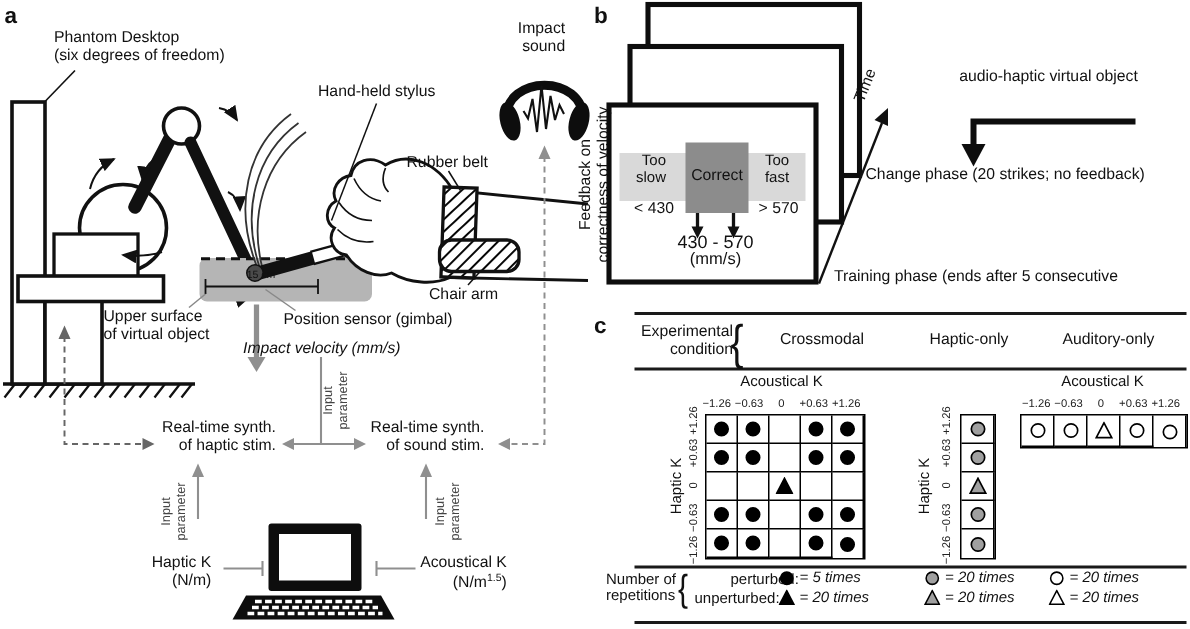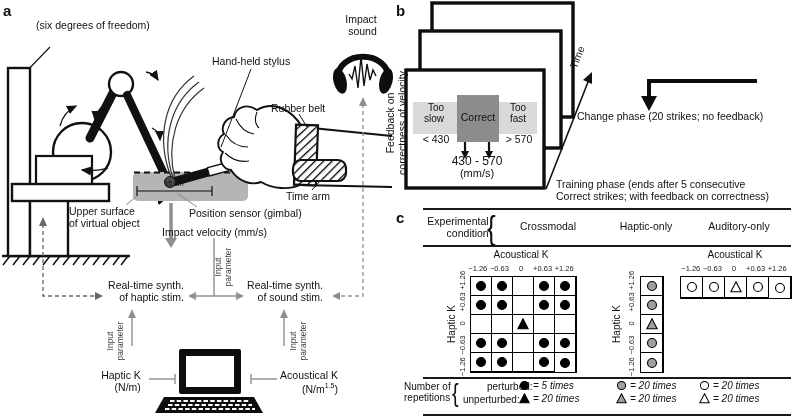--- a/index.html
+++ b/index.html
@@ -186,6 +186,7 @@
 
 <div class="t plabel" style="left:3px;top:2px;">a</div>
 <div class="t" style="left:36px;top:20px;">
+  <div>Phantom Desktop</div>
   <div>(six degrees of freedom)</div>
 </div>
 <div class="t ctr" style="left:361px;top:14px;">

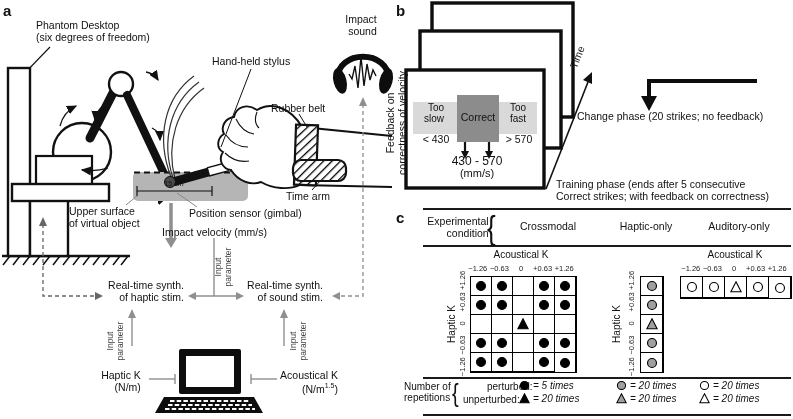--- a/index.html
+++ b/index.html
@@ -252,6 +252,7 @@
 <div class="t ctr" style="left:477px;top:167px;font-size:11px;">(mm/s)</div>
 <div class="rot2" style="left:557px;top:51px;width:40px;font-size:10.5px;">Time</div>
 <div class="t ctr" style="left:699px;top:46px;">
+  <div>audio-haptic virtual object</div>
 </div>
 <div class="t" style="left:577px;top:111px;">Change phase (20 strikes; no feedback)</div>
 <div class="t" style="left:556px;top:179px;">

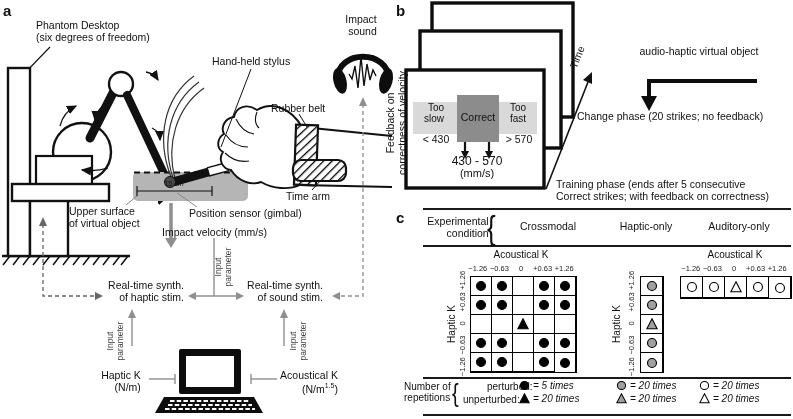--- a/index.html
+++ b/index.html
@@ -195,7 +195,7 @@
 </div>
 <div class="t" style="left:212px;top:56px;">Hand-held stylus</div>
 <div class="t" style="left:271px;top:103px;">Rubber belt</div>
-<div class="t" style="left:286px;top:191px;">Time arm</div>
+<div class="t" style="left:286px;top:191px;">Chair arm</div>
 <div class="t ctr sm" style="left:174px;top:180px;">15 cm</div>
 <div class="t" style="left:189px;top:208px;">Position sensor (gimbal)</div>
 <div class="t" style="left:69px;top:206px;">

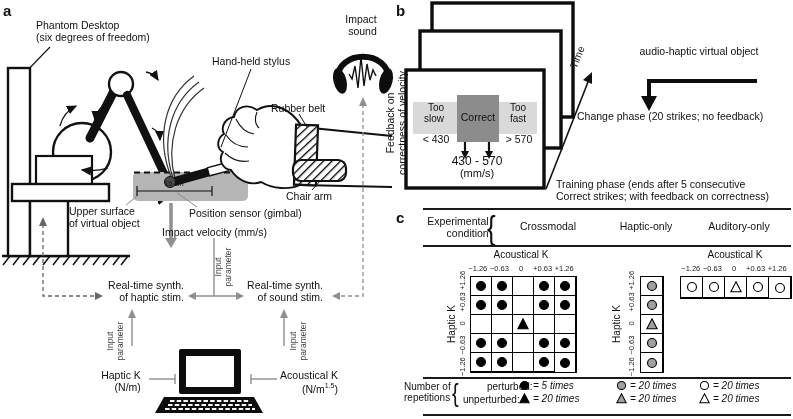--- a/index.html
+++ b/index.html
@@ -257,7 +257,6 @@
 <div class="t" style="left:577px;top:111px;">Change phase (20 strikes; no feedback)</div>
 <div class="t" style="left:556px;top:179px;">
   <div>Training phase (ends after 5 consecutive</div>
-  <div>Correct strikes; with feedback on correctness)</div>
 </div>
 
 <div class="t plabel" style="left:396px;top:209px;">c</div>

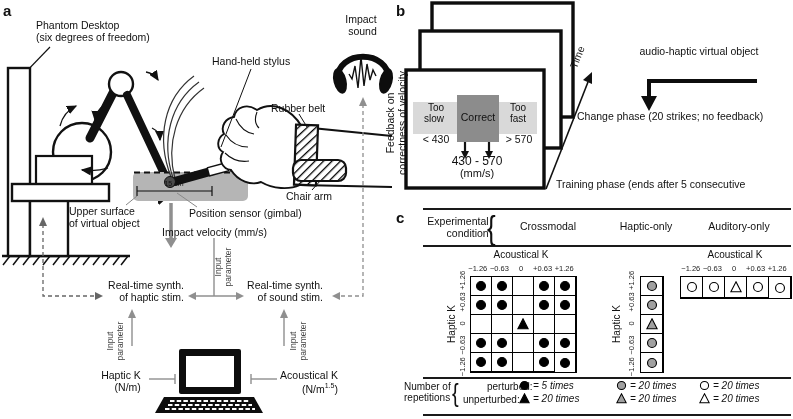--- a/index.html
+++ b/index.html
@@ -202,7 +202,7 @@
   <div>Upper surface</div>
   <div>of virtual object</div>
 </div>
-<div class="t" style="left:162px;top:227px;">Impact velocity (mm/s)</div>
+<div class="t" style="left:162px;top:227px;font-style:italic;">Impact velocity (mm/s)</div>
 <div class="rot small-rot" style="left:195px;top:256px;width:60px;height:22px;">
   <div>Input</div>
   <div>parameter</div>

